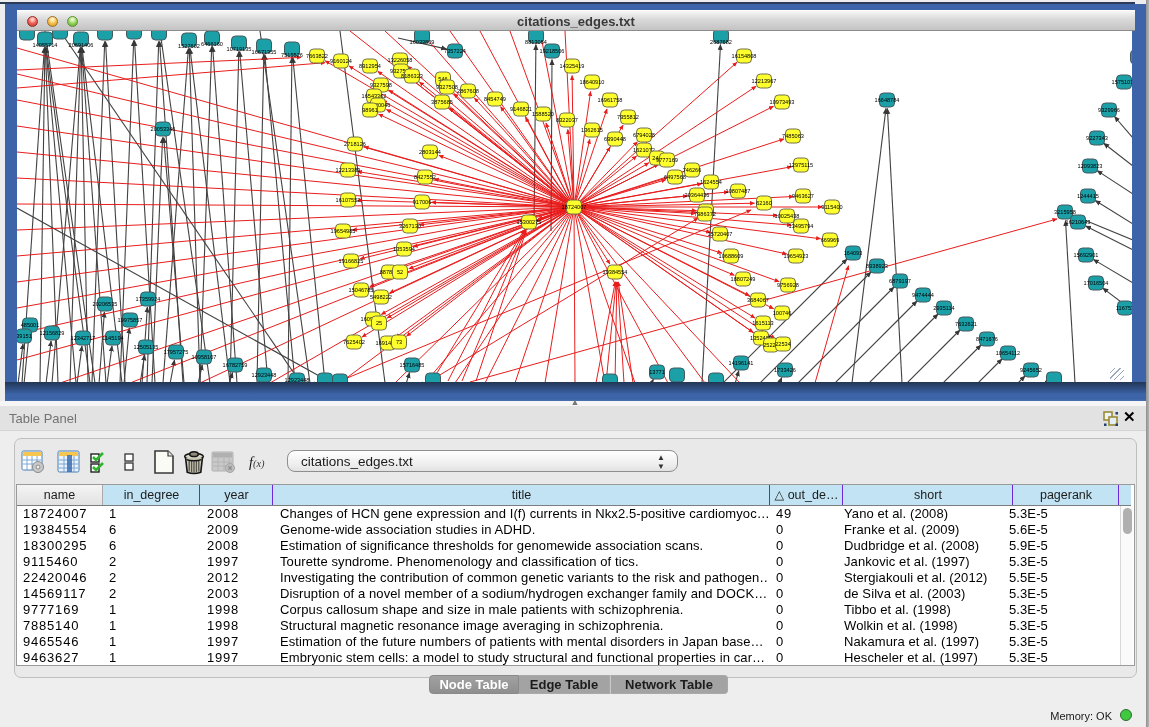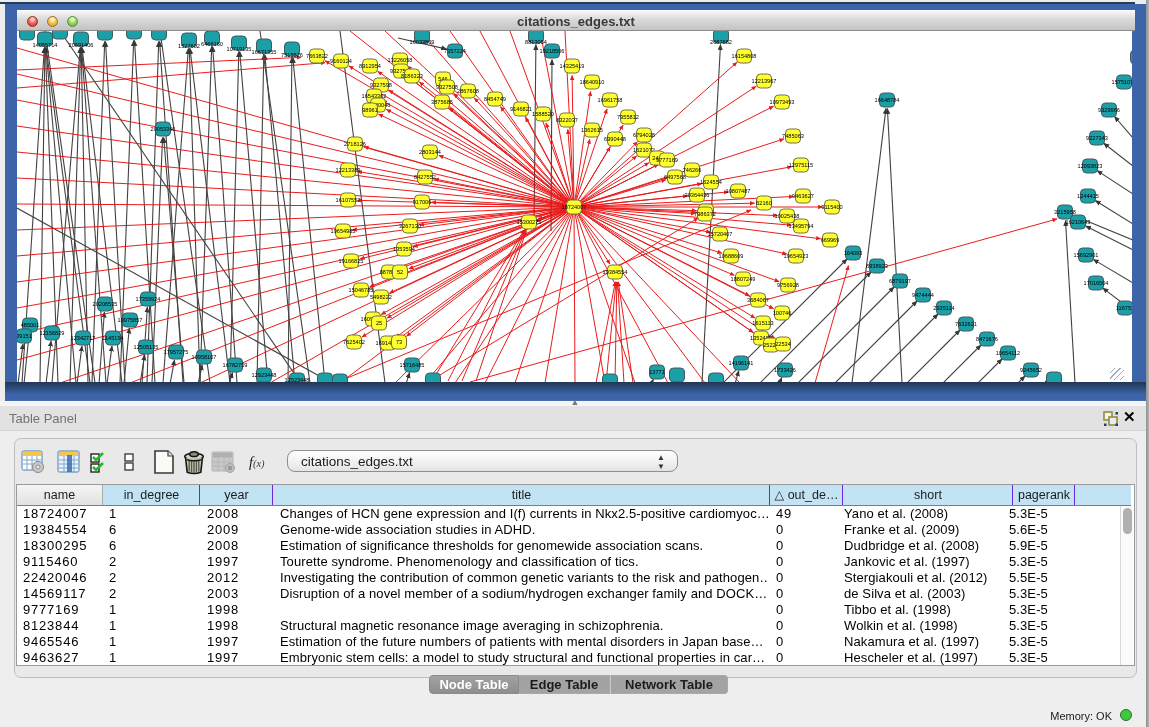--- a/index.html
+++ b/index.html
@@ -54,7 +54,7 @@
 #thead .h3{left:257px;width:496px}
 #thead .h4{left:754px;width:72px}
 #thead .h5{left:827px;width:169px}
-#thead .h6{left:997px;width:61px}
+#thead .h6{left:997px;width:105px}
 #rows{position:absolute;left:0;top:21px;width:1114px}
 .tr{position:relative;height:16px;line-height:16px;white-space:nowrap}
 .c{position:absolute;top:0;height:16px;font-size:13px;color:#000;overflow:hidden;letter-spacing:0.1px}

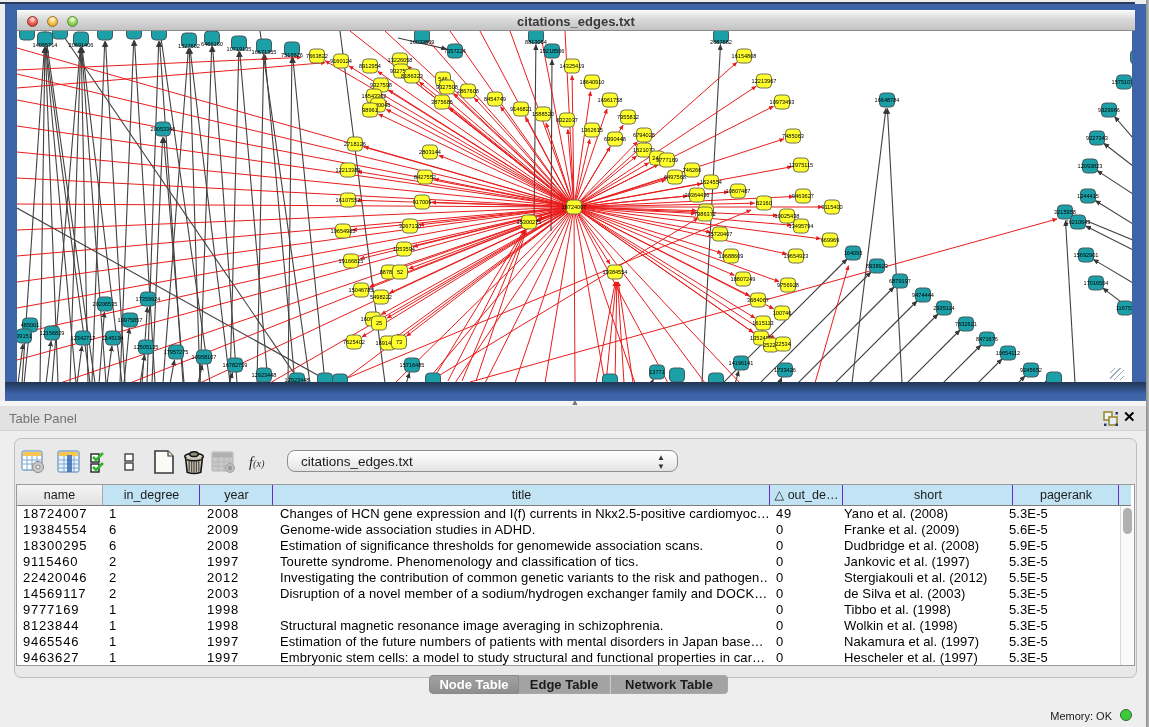--- a/index.html
+++ b/index.html
@@ -731,6 +731,7 @@
           <div class="c c0">9777169</div>
           <div class="c c1">1</div>
           <div class="c c2">1998</div>
+          <div class="c c3">Corpus callosum shape and size in male patients with schizophrenia.</div>
           <div class="c c4">0</div>
           <div class="c c5">Tibbo et al. (1998)</div>
           <div class="c c6">5.3E-5</div>

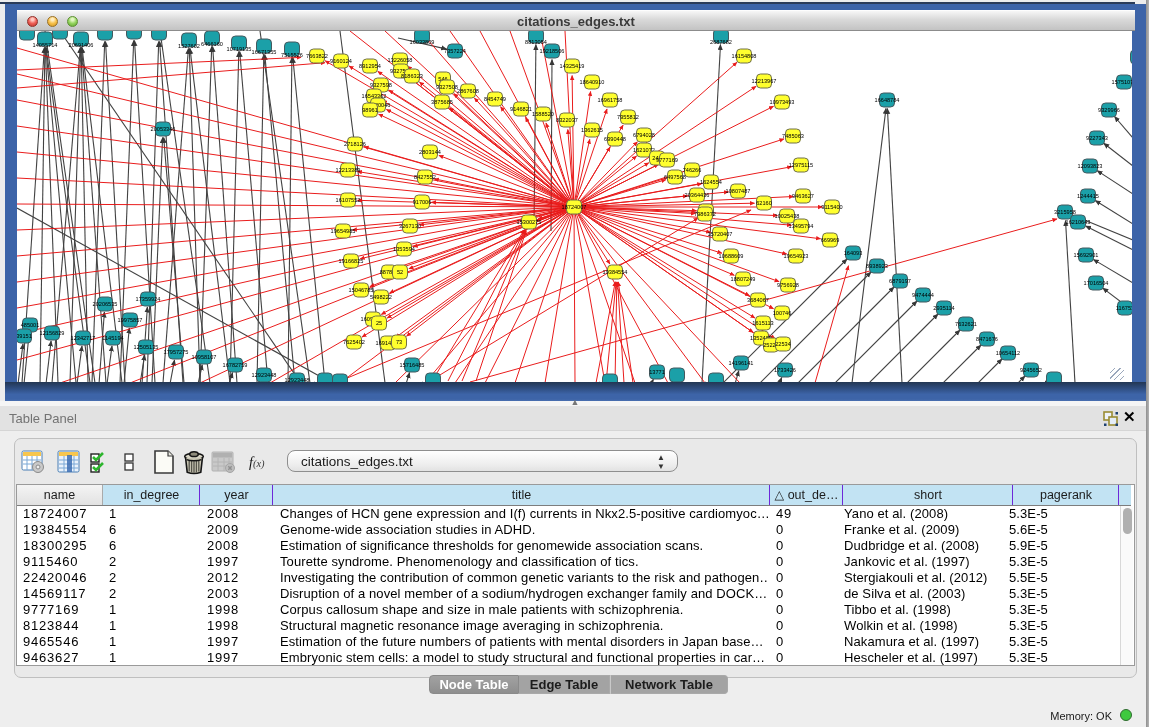--- a/index.html
+++ b/index.html
@@ -737,7 +737,7 @@
           <div class="c c6">5.3E-5</div>
         </div>
         <div class="tr">
-          <div class="c c0">8123844</div>
+          <div class="c c0">7885140</div>
           <div class="c c1">1</div>
           <div class="c c2">1998</div>
           <div class="c c3">Structural magnetic resonance image averaging in schizophrenia.</div>

